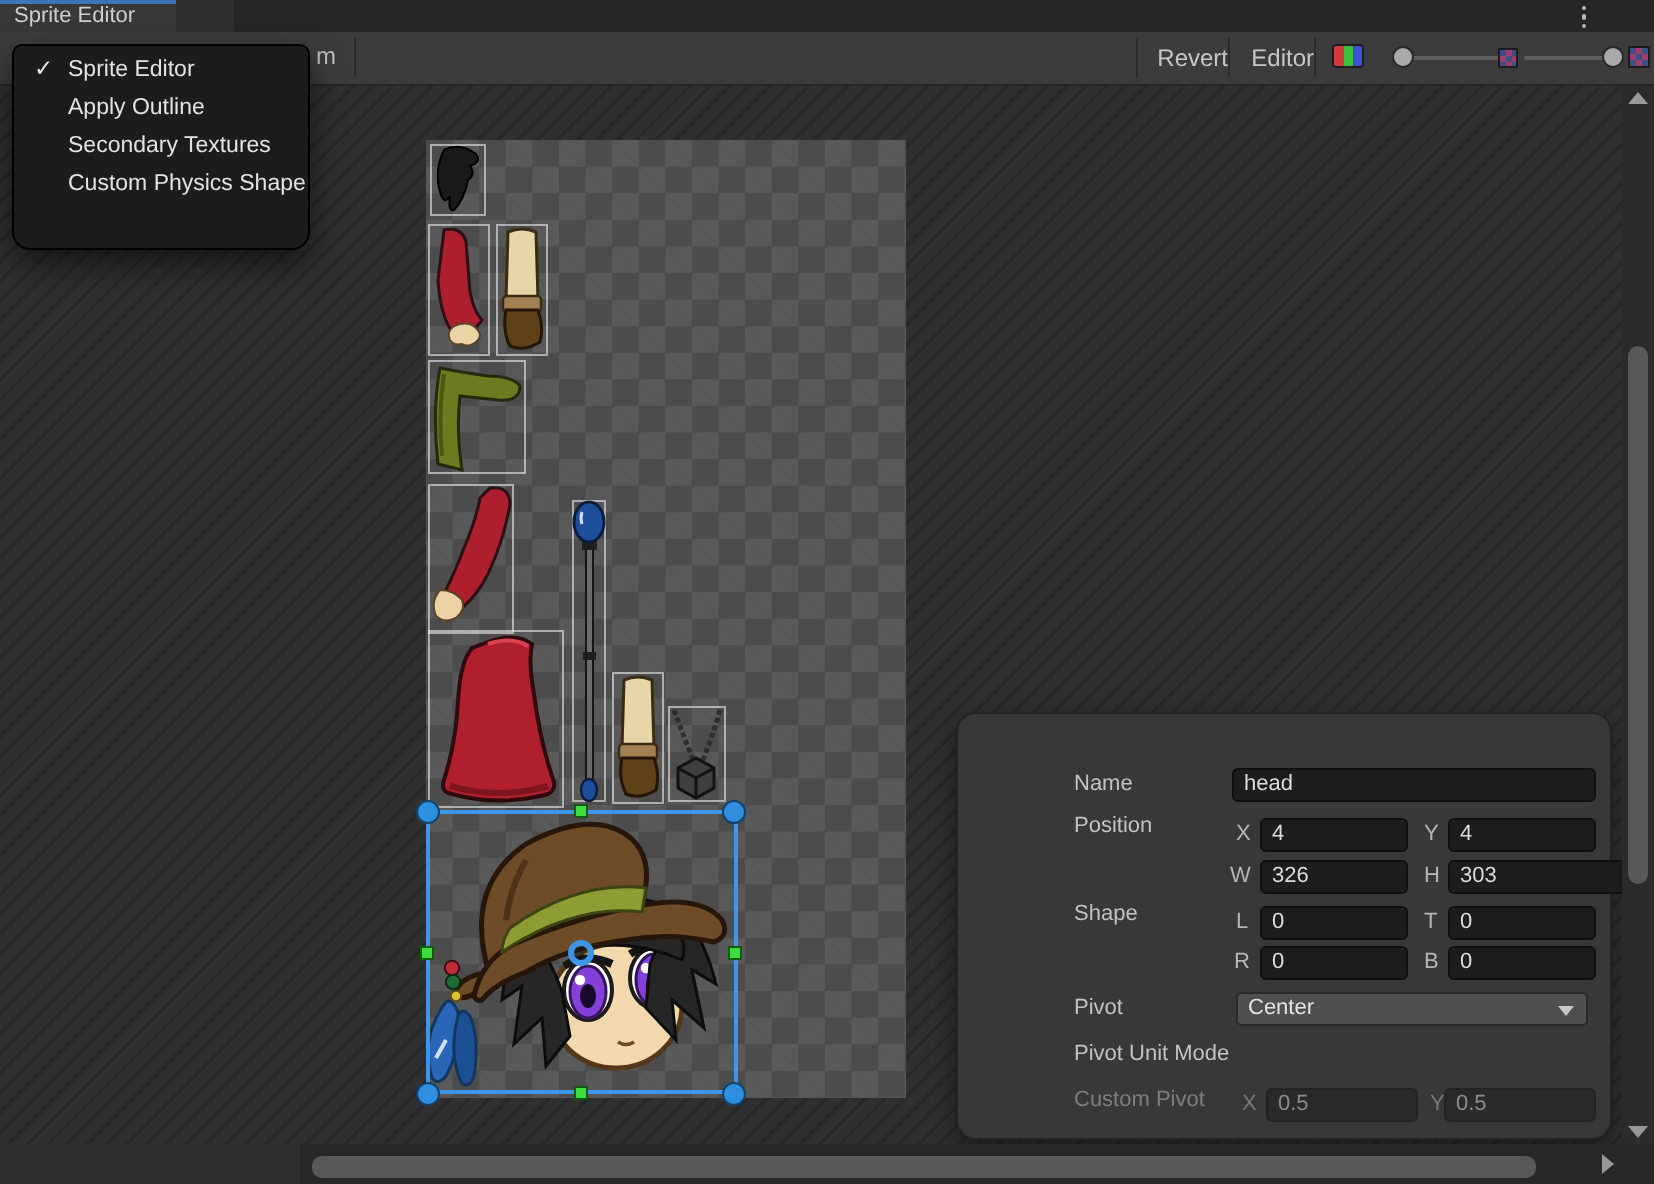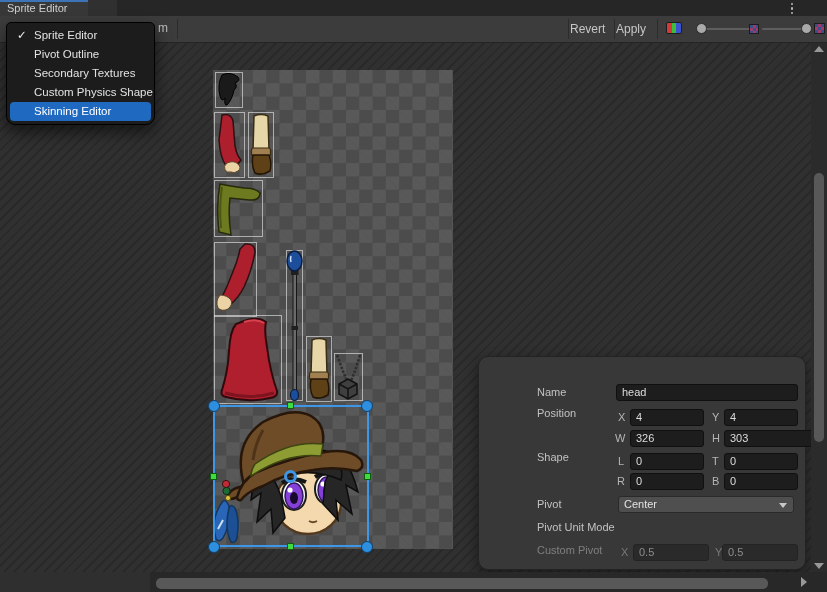--- a/index.html
+++ b/index.html
@@ -18,7 +18,7 @@
   .toolbar{position:absolute;left:0;top:16px;width:827px;height:27px;background:#3c3c3c;border-bottom:1px solid #242424;}
   .tb-frag{position:absolute;top:5px;color:#bdbdbd;font-size:12px;}
   .tb-sep{position:absolute;top:3px;width:1px;height:20px;background:#2c2c2c;}
-  .tb-btn{position:absolute;top:0;height:26px;line-height:26px;color:#c6c6c6;font-size:12px;text-align:left;cursor:pointer;}
+  .tb-btn{position:absolute;top:0;height:26px;line-height:26px;color:#c6c6c6;font-size:12px;text-align:right;cursor:pointer;}
   .rgb-ic{position:absolute;top:6px;width:16px;height:12px;border:1px solid #1d1d1d;border-radius:2px;
           background:linear-gradient(90deg,#d23b3b 0 34%,#3bbf3b 34% 67%,#3b52d2 67%);}
   .track{position:absolute;height:2px;background:#5e5e5e;border-radius:1px;}

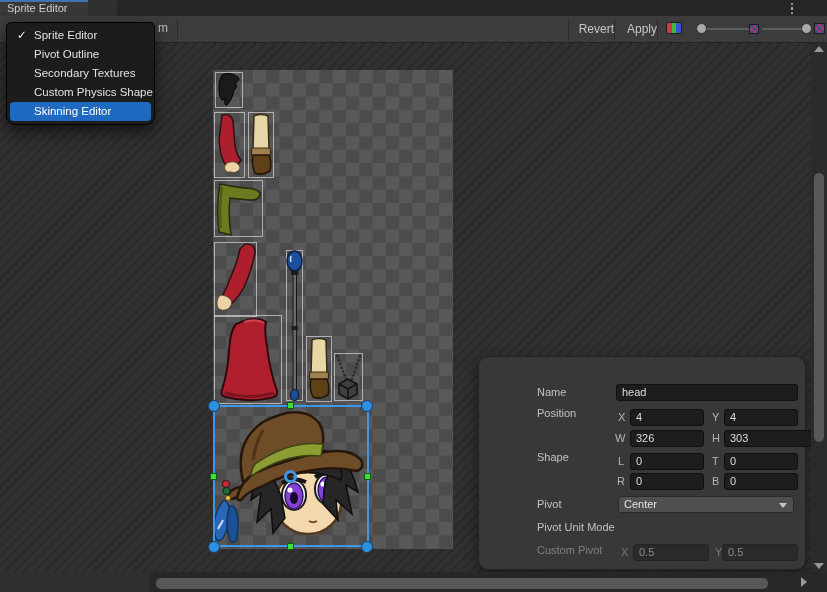--- a/index.html
+++ b/index.html
@@ -96,7 +96,7 @@
     <div class="tb-sep" style="left:568px"></div>
     <div class="tb-btn" style="left:570px;width:44px">Revert</div>
     <div class="tb-sep" style="left:614px"></div>
-    <div class="tb-btn" style="left:616px;width:41px">Apply</div>
+    <div class="tb-btn" style="left:616px;width:41px">Editor</div>
     <div class="tb-sep" style="left:657px"></div>
     <div class="rgb-ic" style="left:666px"></div>
     <div class="track" style="left:701px;top:12px;width:52px"></div>

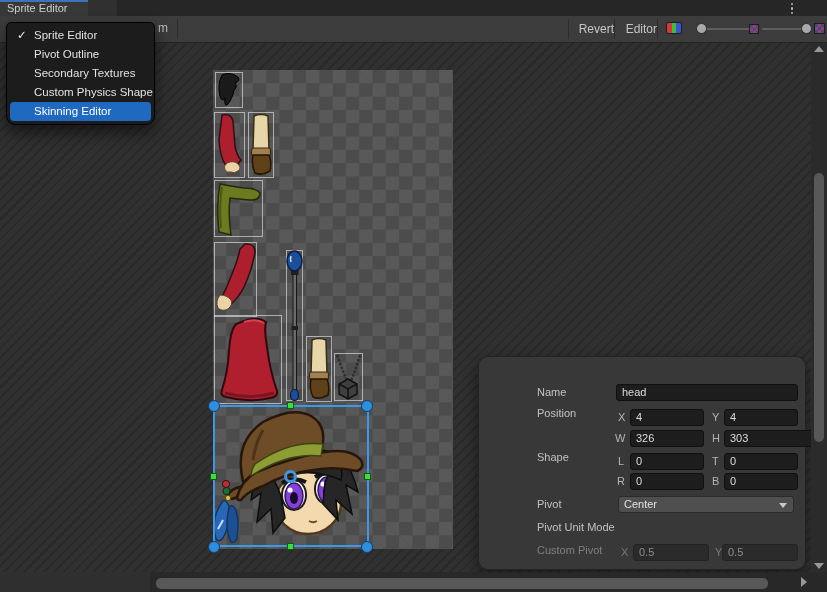--- a/index.html
+++ b/index.html
@@ -285,7 +285,7 @@
       <span>Sprite Editor</span>
     </div>
     <div class="mi">
-      <span>Pivot Outline</span>
+      <span>Apply Outline</span>
     </div>
     <div class="mi">
       <span>Secondary Textures</span>

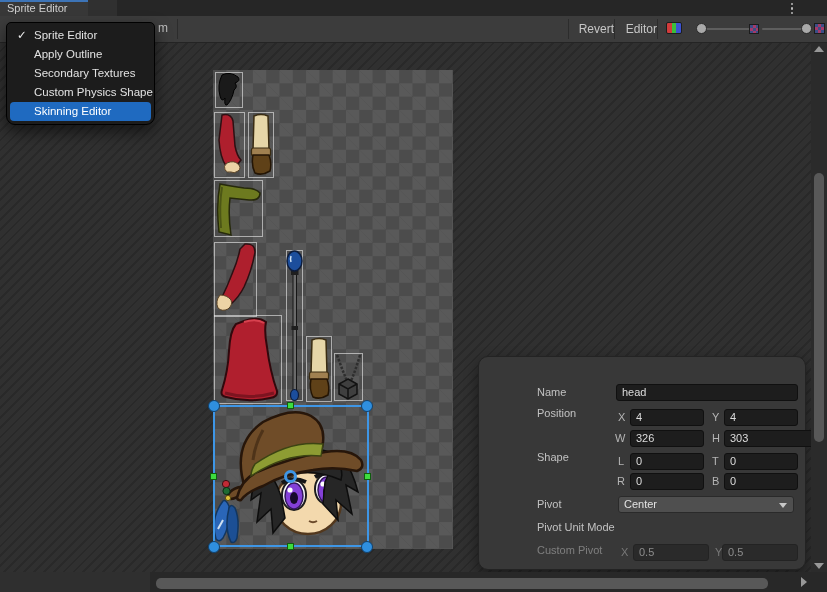--- a/index.html
+++ b/index.html
@@ -293,9 +293,6 @@
     <div class="mi">
       <span>Custom Physics Shape</span>
     </div>
-    <div class="mi active">
-      <span>Skinning Editor</span>
-    </div>
   </div>
 
 </div>

